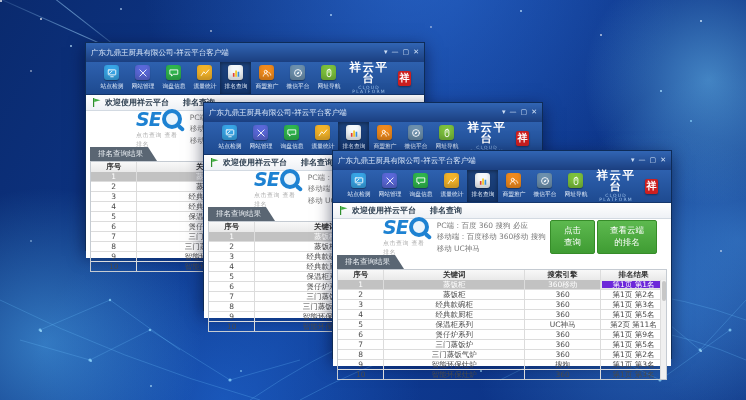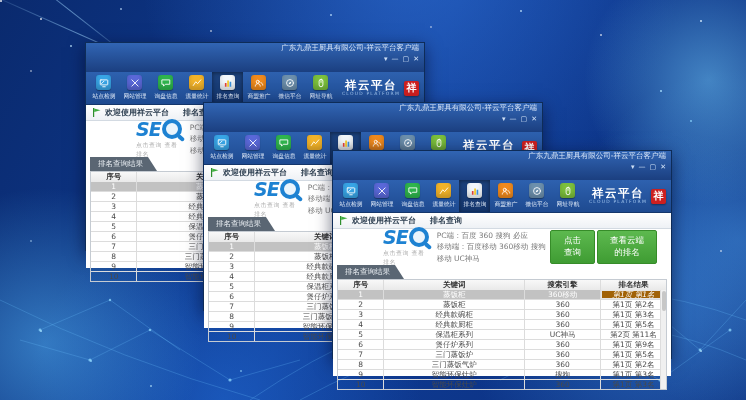--- a/index.html
+++ b/index.html
@@ -33,7 +33,7 @@
 
   .window{position:absolute;width:338px;height:207px;background:#fff;
     border:1px solid #0e2c58;box-shadow:0 5px 16px rgba(0,8,35,.55);font-size:8px;}
-  .titlebar{height:29px;background:linear-gradient(#3165b4,#1b3f80);display:flex;align-items:flex-end;padding:0 5px;flex-direction:column;}
+  .titlebar{height:19px;background:linear-gradient(#3165b4,#1b3f80);display:flex;align-items:center;padding:0 5px;}
   .title-text{color:#d9e6f8;font-size:7.5px;white-space:nowrap;overflow:hidden;}
   .controls{margin-left:auto;display:flex;align-items:center;}
   .controls span{margin-left:4px;font-size:7px;color:#cfe0f6;line-height:13px;cursor:pointer;}

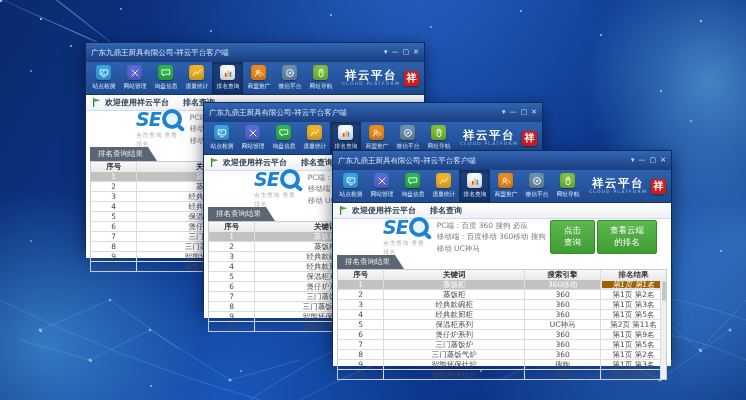--- a/index.html
+++ b/index.html
@@ -37,7 +37,7 @@
   .title-text{color:#d9e6f8;font-size:7.5px;white-space:nowrap;overflow:hidden;}
   .controls{margin-left:auto;display:flex;align-items:center;}
   .controls span{margin-left:4px;font-size:7px;color:#cfe0f6;line-height:13px;cursor:pointer;}
-  .toolbar{height:32px;background:linear-gradient(#2e61af,#1e4a90);border-bottom:1px solid #143succ succ;border-bottom:1px solid #14366b;display:flex;align-items:stretch;padding:0 2px;justify-content:space-between;}
+  .toolbar{height:32px;background:linear-gradient(#2e61af,#1e4a90);border-bottom:1px solid #143succ succ;border-bottom:1px solid #14366b;display:flex;align-items:stretch;padding:0 10px;justify-content:space-between;}
   .tb-item{width:31px;display:flex;flex-direction:column;align-items:center;justify-content:center;gap:1px;cursor:pointer;}
   .tb-item.active{background:rgba(2,18,48,.38);box-shadow:inset 0 1px 4px rgba(0,0,0,.45);}
   .tile{width:15px;height:15px;border-radius:3px;display:flex;align-items:center;justify-content:center;

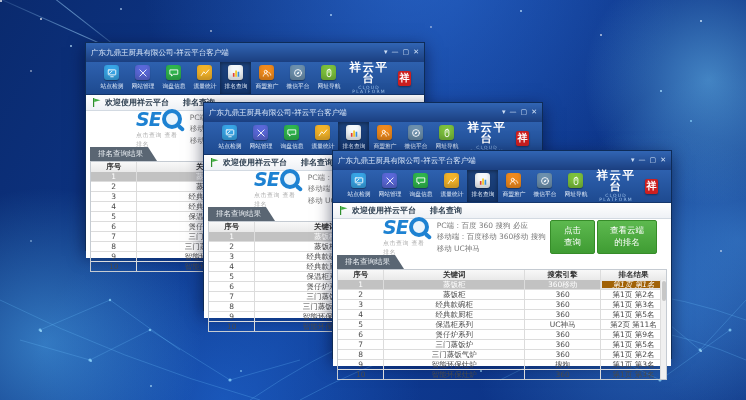--- a/index.html
+++ b/index.html
@@ -74,7 +74,7 @@
   .tcell{overflow:hidden;white-space:nowrap;border-left:1px solid #dcdcdc;}
   .tcell:first-child{border-left:none;}
   .trow.selected{background:#c2c2c2;color:#fff;}
-  .trow.selected .rankcell{box-shadow:inset 0 0 0 1px #e6e6e6;background:#a16207;font-style:italic;}
+  .trow.selected .rankcell{box-shadow:inset 0 0 0 1px #e6e6e6;background:#6d28d9;}
   .vscroll{position:absolute;right:0;top:10px;bottom:0;width:5px;background:#f0f0f0;border-left:1px solid #ddd;}
   .vscroll .thumb{position:absolute;top:1px;left:0.5px;width:4px;height:20px;background:#c7c7c7;border-radius:2px;}
 </style>

